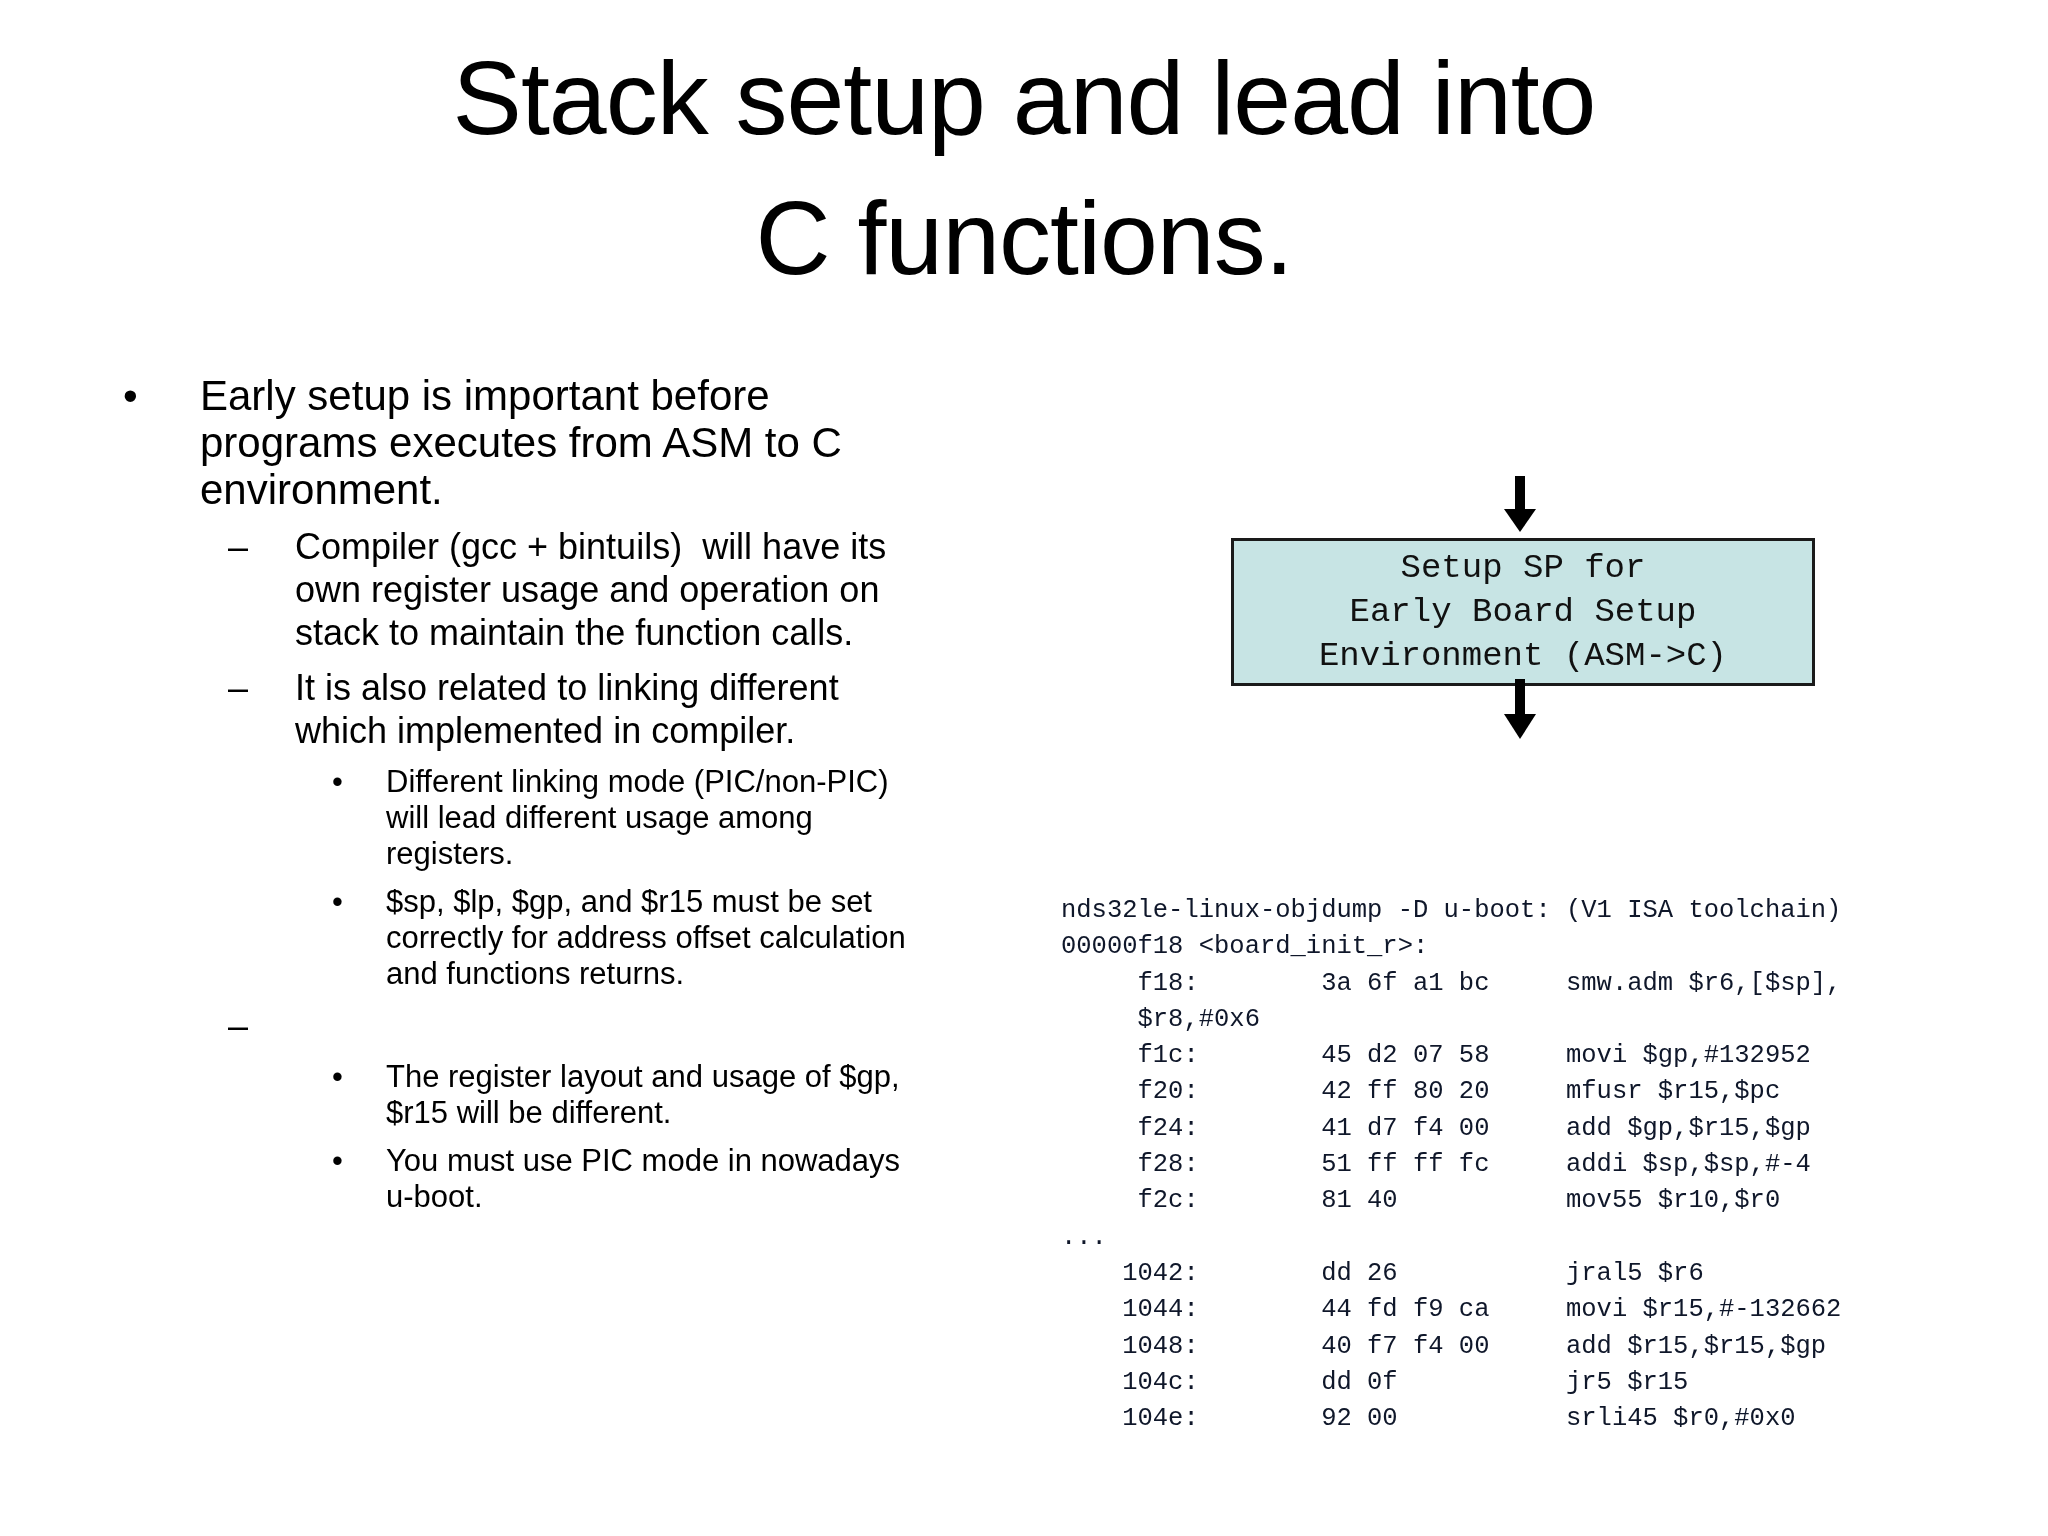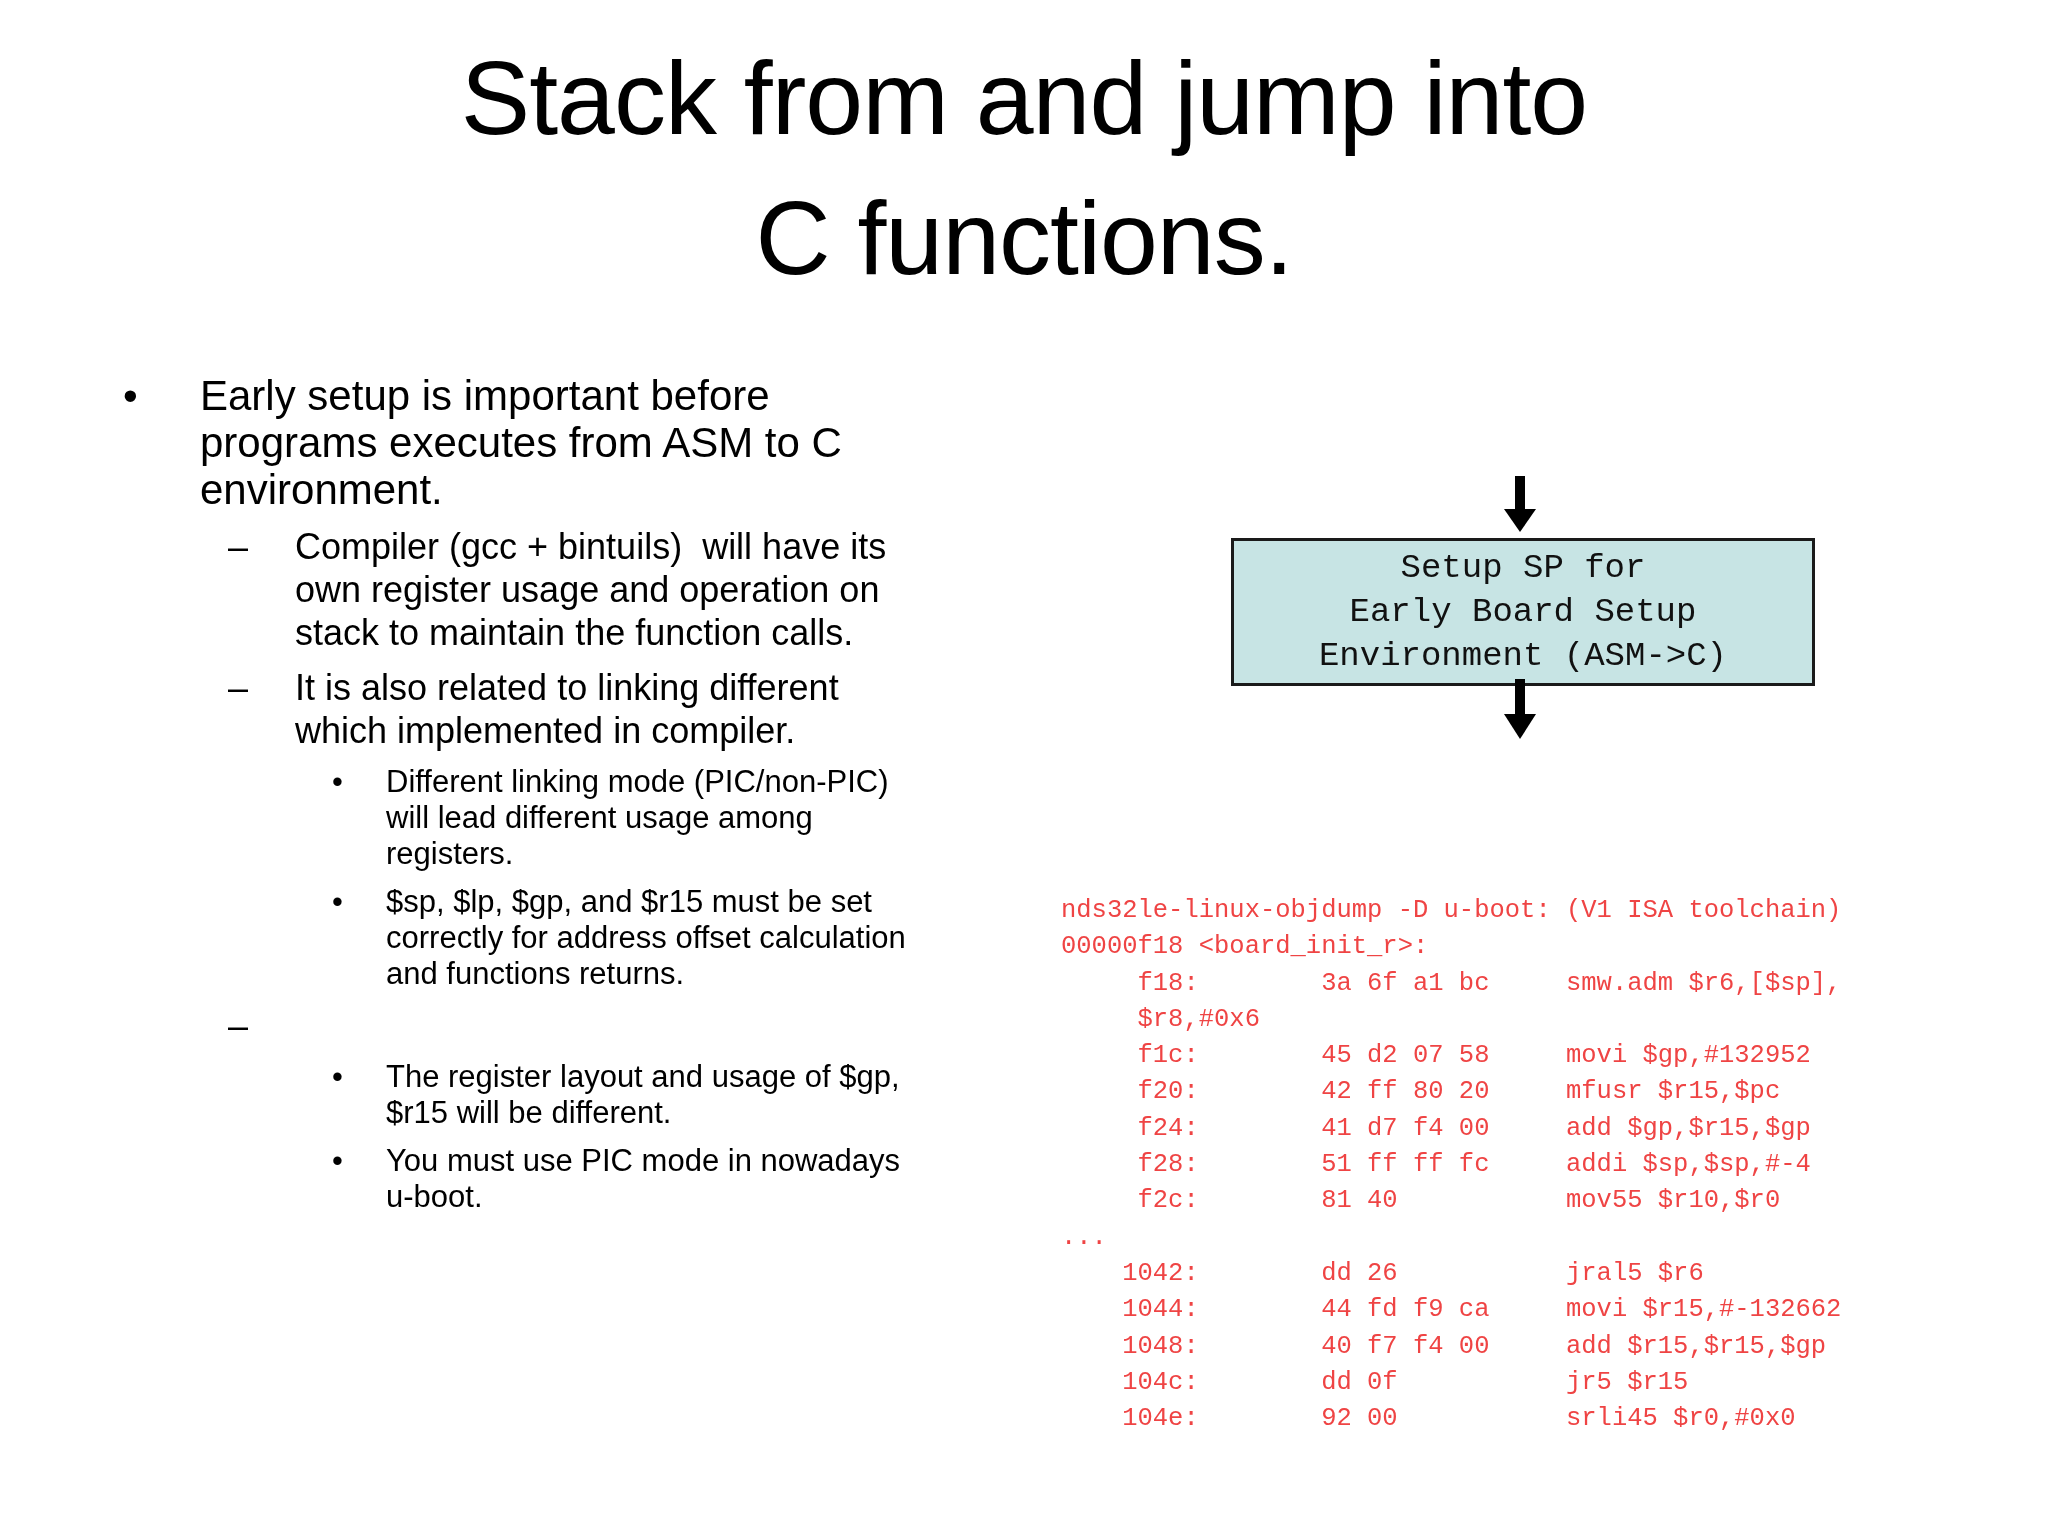--- a/index.html
+++ b/index.html
@@ -90,7 +90,7 @@
 
 <div class="slide">
 
-  <h1 class="title">Stack from and jump into
+  <h1 class="title">Stack setup and lead into
 C functions.</h1>
 
   <div class="bullets">

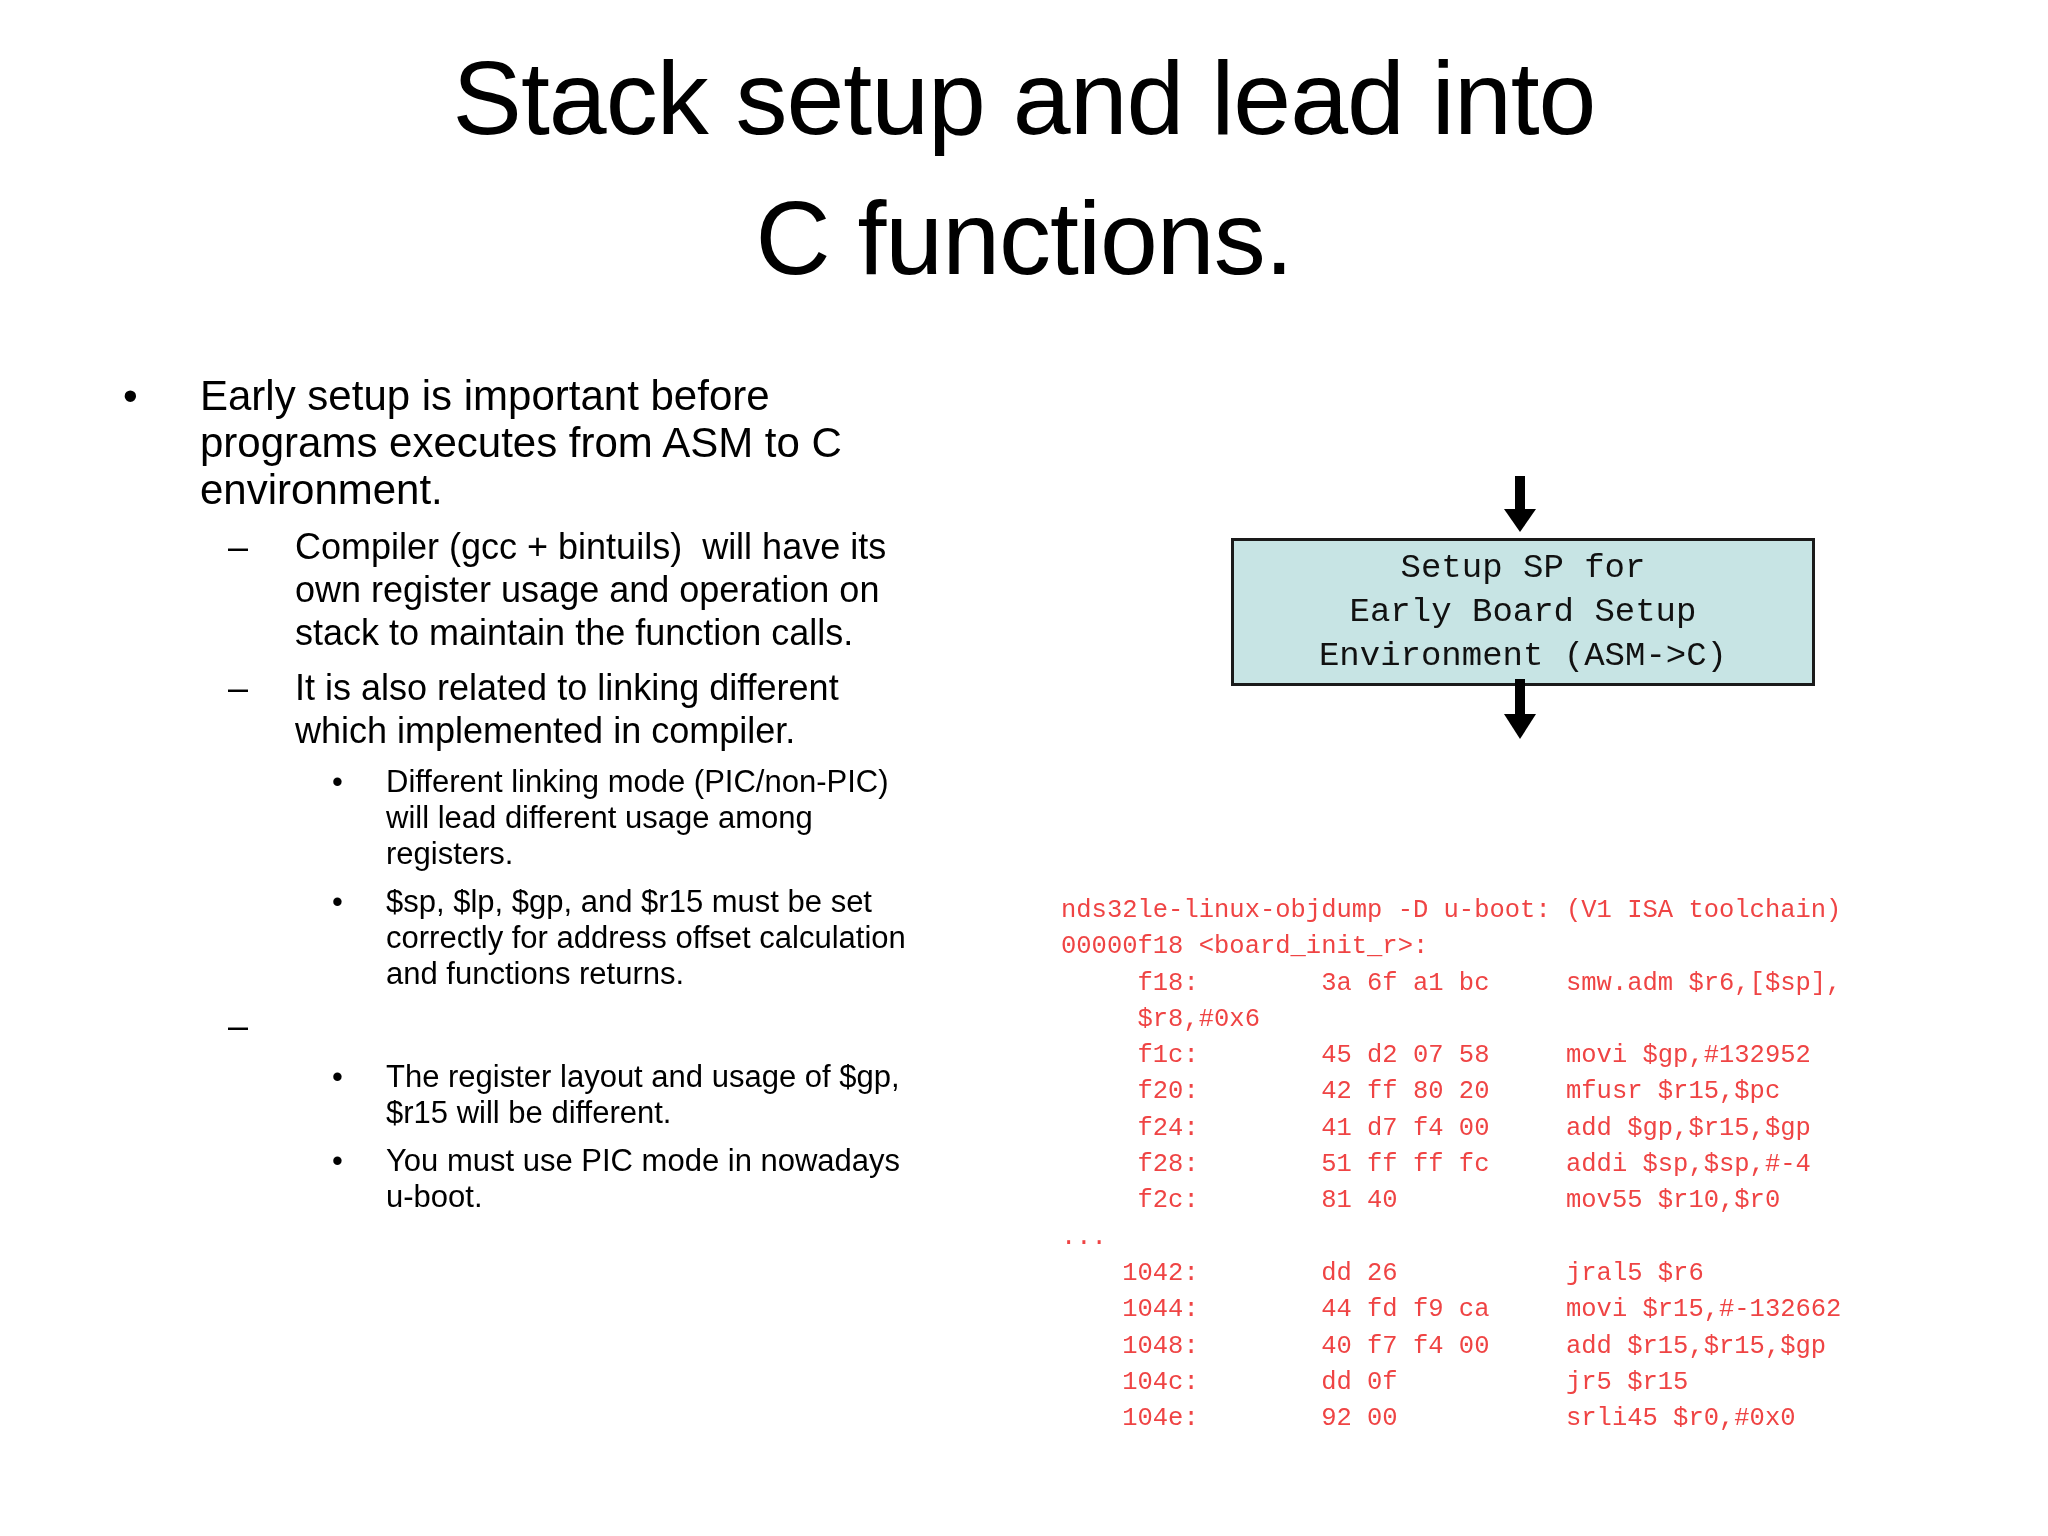--- a/index.html
+++ b/index.html
@@ -81,7 +81,7 @@
     font-family: "Liberation Mono", "DejaVu Sans Mono", monospace;
     font-size: 25.5px;
     line-height: 36.3px;
-    color: #ef4444;
+    color: #0f172a;
     white-space: pre;
   }
 </style>

